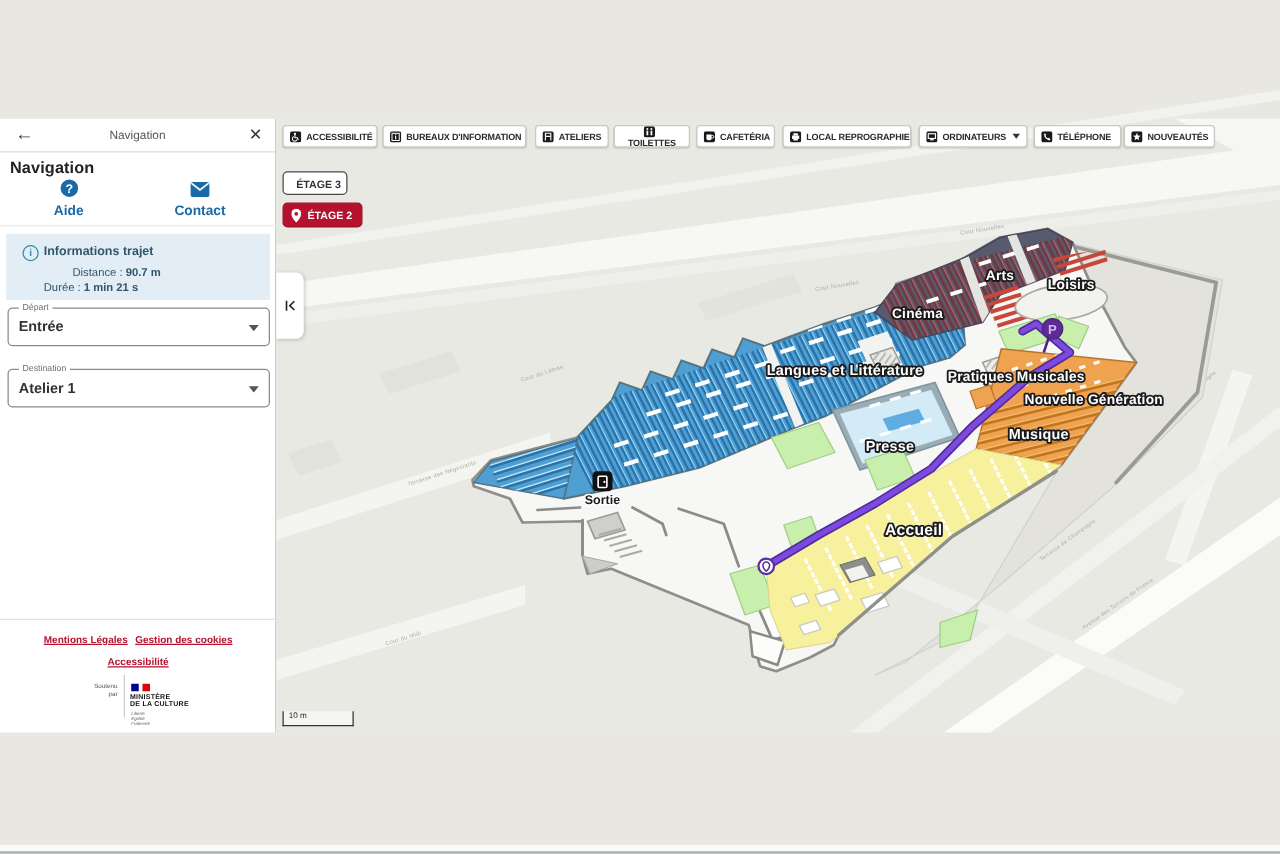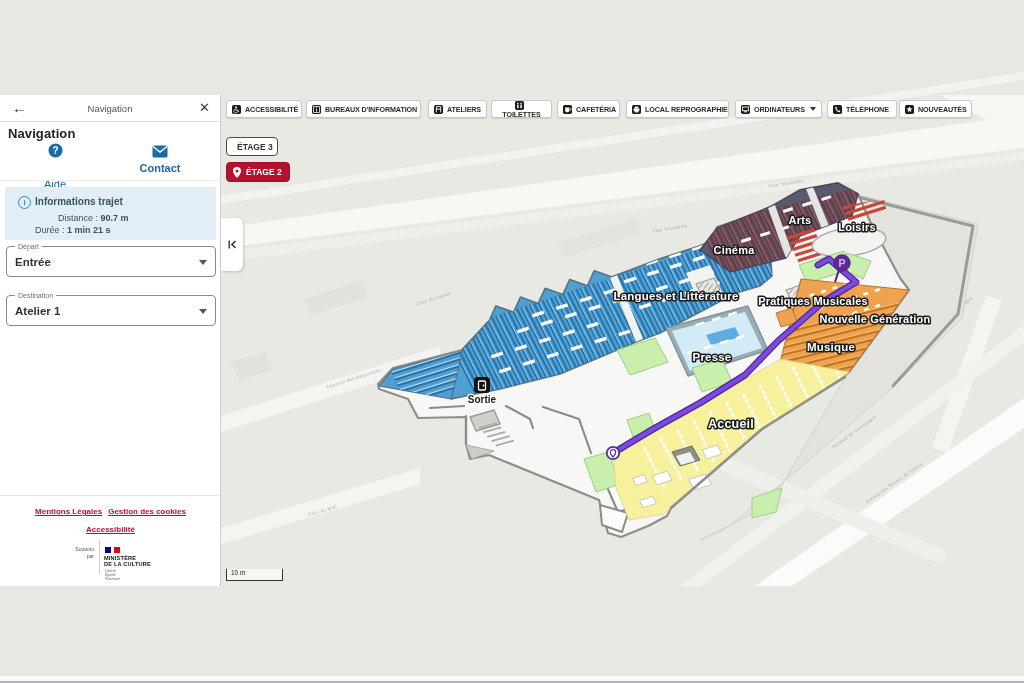--- a/index.html
+++ b/index.html
@@ -556,7 +556,7 @@
           <circle cx="7.5" cy="7.5" r="7" fill="#1b6aa8"></circle>
           <text x="7.5" y="11" font-size="10" font-weight="bold" fill="#fff" text-anchor="middle">?</text>
         </svg>
-   <div style="font-size:11px;font-weight:400;margin-top:16px;">Aide</div>
+   <div style="font-size:11px;font-weight:700;margin-top:0px;">Aide</div>
  </div>
  <div class="contact">
    <svg width="16" height="13" viewBox="0 0 16 13" style="margin-top:2px;">

